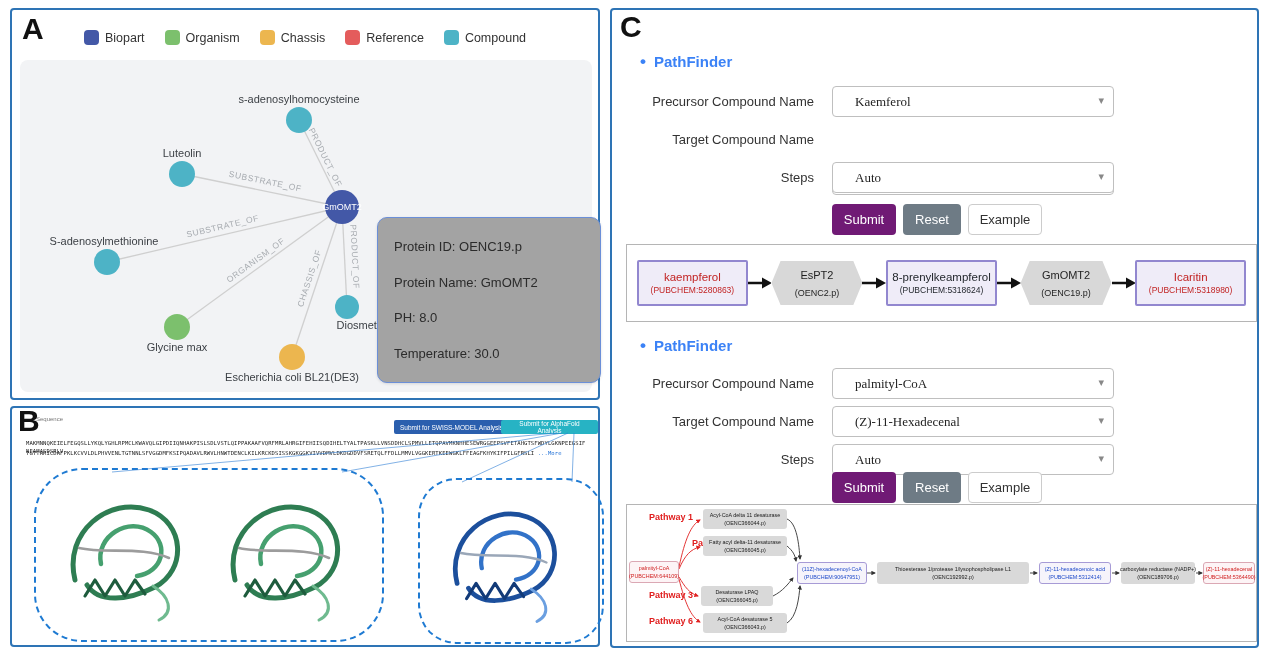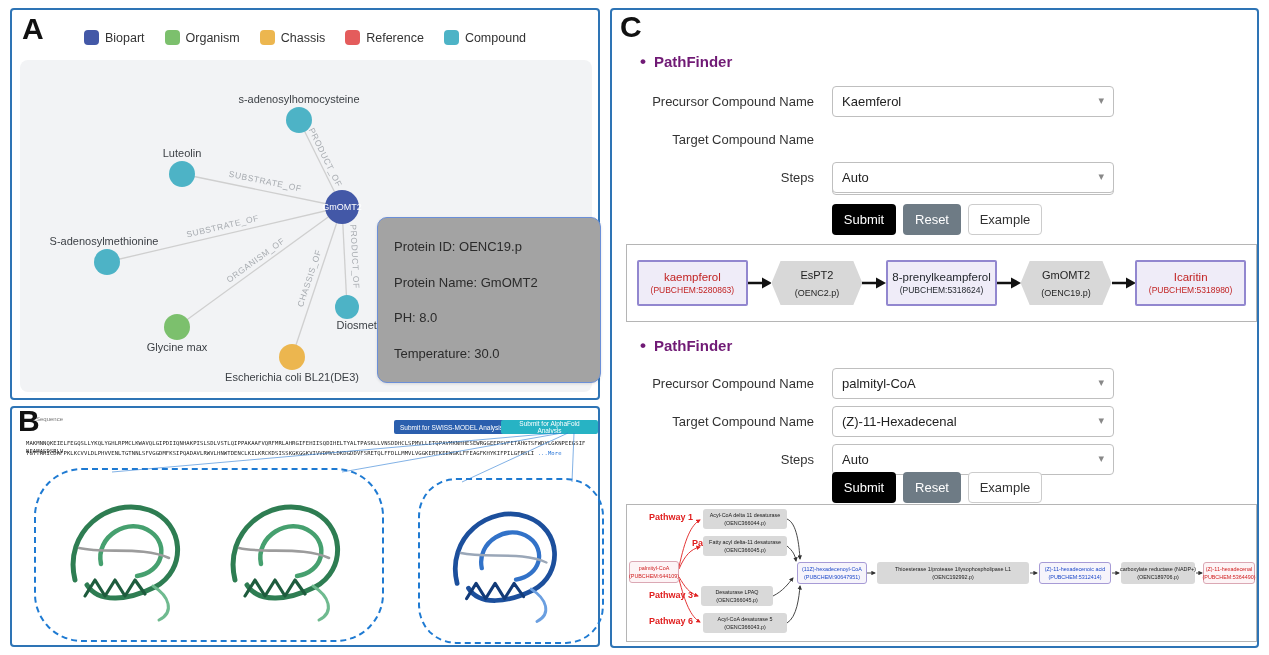--- a/index.html
+++ b/index.html
@@ -55,7 +55,7 @@
 
   
   #c-letter{left:8px;top:0px;}
-  .pf-title{position:absolute;left:28px;font-size:15px;font-weight:bold;color:#701a75;}
+  .pf-title{position:absolute;left:28px;font-size:15px;font-weight:bold;color:#3b82f6;}
   .pf-title::before{content:"\2022";margin-right:8px;font-size:17px;}
   #pf1-title{top:42px;} #pf2-title{top:326px;}
   .frow-label{position:absolute;left:0;width:202px;text-align:right;font-size:13px;color:#333;line-height:31px;}

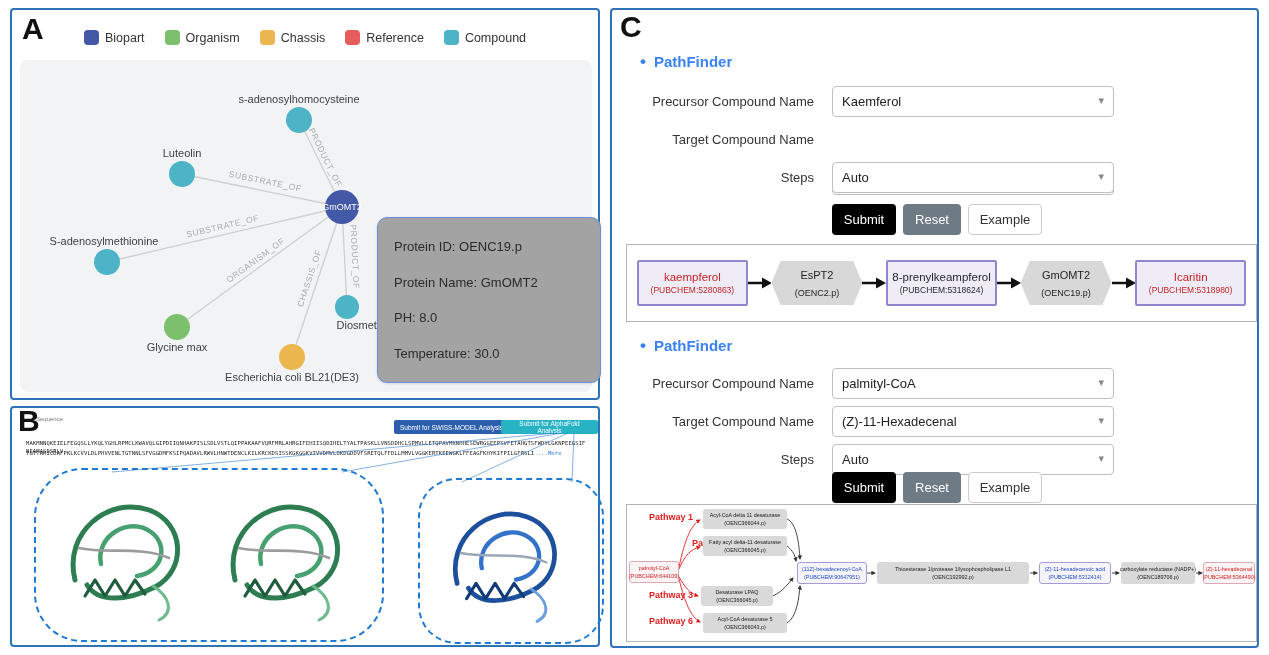--- a/index.html
+++ b/index.html
@@ -60,7 +60,7 @@
   #pf1-title{top:42px;} #pf2-title{top:326px;}
   .frow-label{position:absolute;left:0;width:202px;text-align:right;font-size:13px;color:#333;line-height:31px;}
   .sel{position:absolute;left:220px;width:282px;height:31px;border:1px solid #bfbfbf;border-radius:4px;background:#fff;
-    display:flex;align-items:center;padding:0 26px 0 9px;font-size:13px;color:#222;cursor:pointer;box-sizing:border-box;}
+    display:flex;align-items:center;padding:0 26px 0 22px;font-size:13px;color:#222;cursor:pointer;box-sizing:border-box;font-family:Liberation Serif, serif;}
   .chev{position:absolute;right:9px;top:50%;transform:translateY(-58%);color:#888;font-size:11px;pointer-events:none;}
   .chev::after{content:"\25BE";}
   .btn{position:absolute;height:31px;border-radius:4px;font-size:13px;border:none;cursor:pointer;

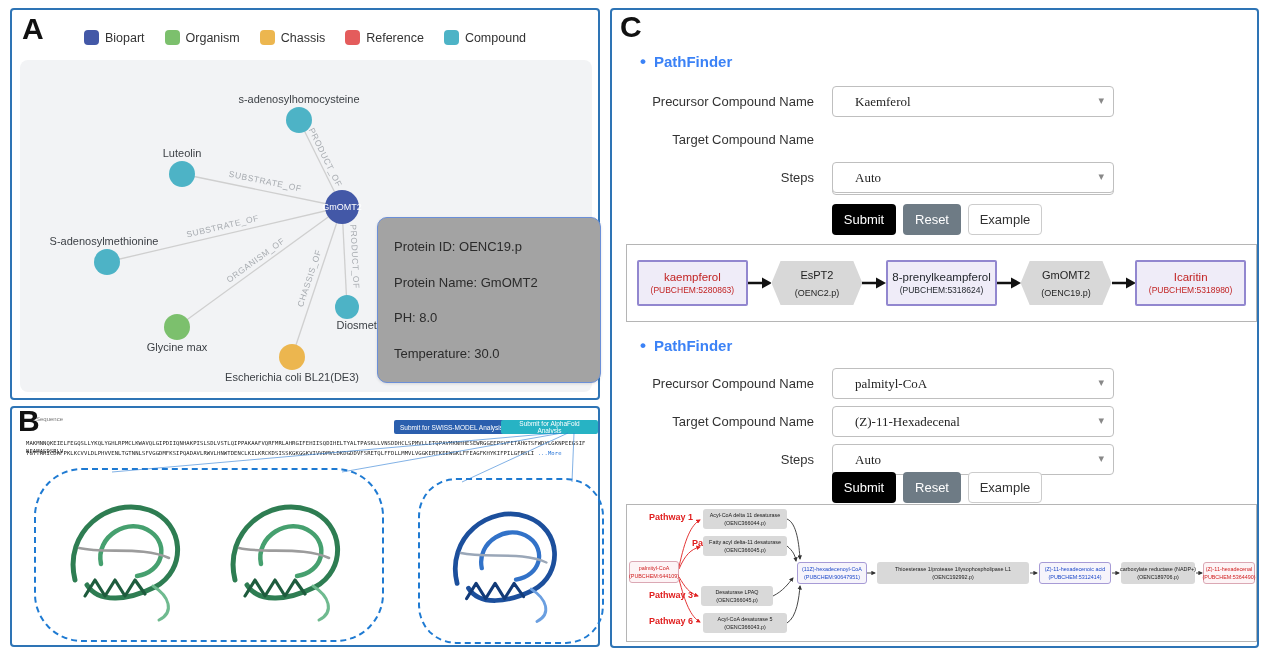--- a/index.html
+++ b/index.html
@@ -65,7 +65,7 @@
   .chev::after{content:"\25BE";}
   .btn{position:absolute;height:31px;border-radius:4px;font-size:13px;border:none;cursor:pointer;
     font-family:"Liberation Sans",sans-serif;}
-  .btn-submit{left:220px;width:64px;background:#000000;color:#fff;}
+  .btn-submit{left:220px;width:64px;background:#701a75;color:#fff;}
   .btn-reset{left:291px;width:58px;background:#6e7b85;color:#fff;}
   .btn-example{left:356px;width:74px;background:#fff;color:#333;border:1px solid #ccc;}
   .pf-diagram{position:absolute;left:14px;width:631px;border:1px solid #b5b5b5;background:#fff;box-sizing:border-box;}

